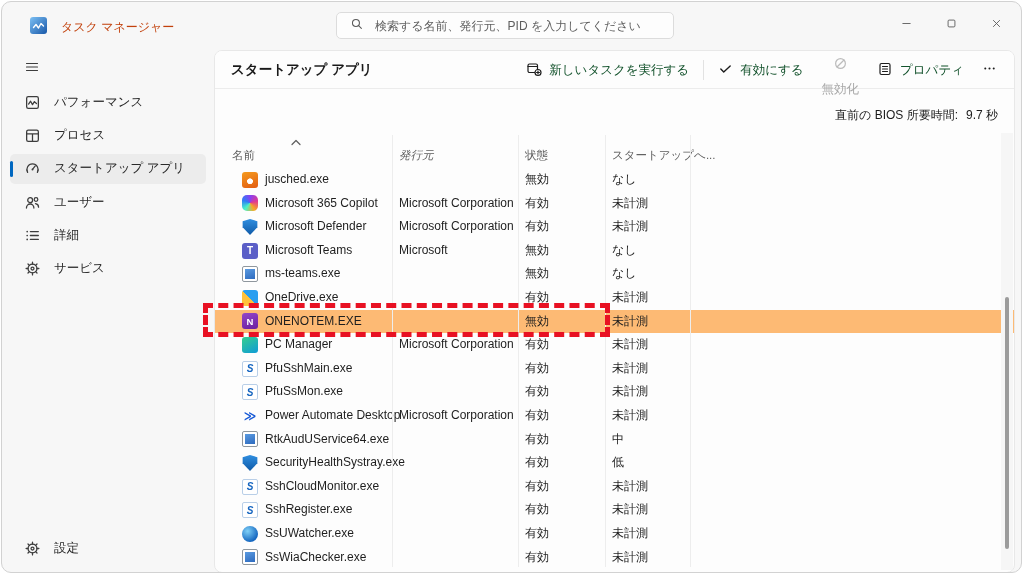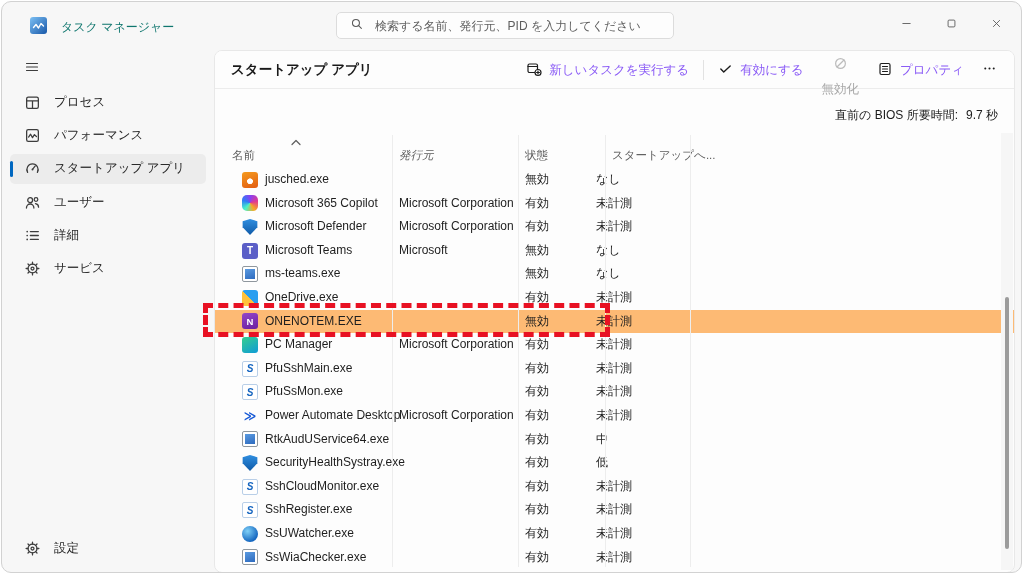--- a/index.html
+++ b/index.html
@@ -11,7 +11,7 @@
   
   .titlebar { position:absolute; left:0; top:0; right:0; height:48px; }
   .app-logo { position:absolute; left:28px; top:15px; width:17px; height:17px; }
-  .app-title { position:absolute; left:59px; top:17px; font-size:12px; color:#0f766e; }
+  .app-title { position:absolute; left:59px; top:17px; font-size:12px; color:#c2410c; }
   .search-box { position:absolute; left:334px; top:10px; width:338px; height:27px;
     border:1px solid #dcdcdc; border-radius:5px; background:#fdfdfd;
     display:flex; align-items:center; gap:11px; padding-left:13px; }

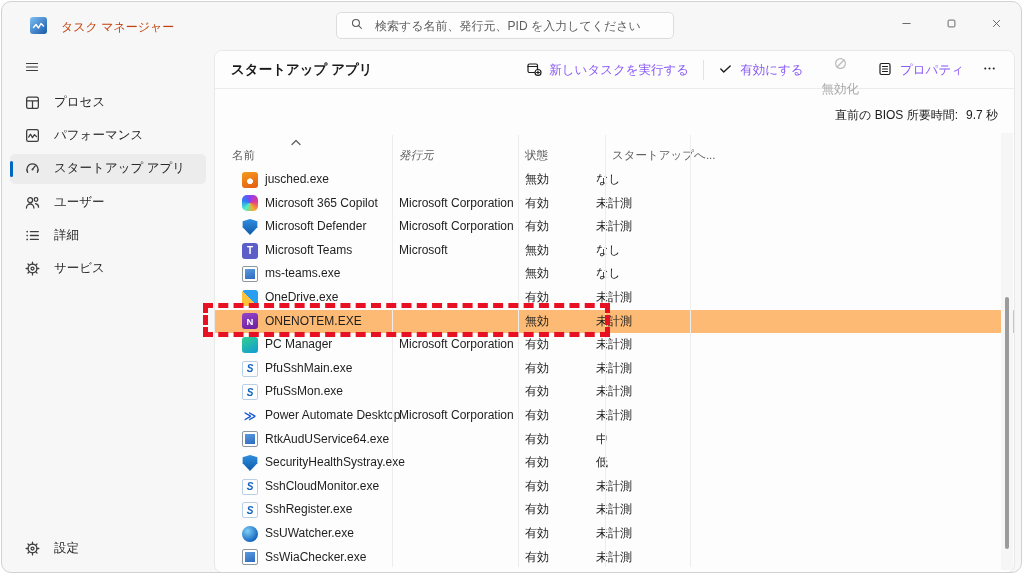--- a/index.html
+++ b/index.html
@@ -45,7 +45,7 @@
   .page-title { margin-left:16px; font-size:13.5px; font-weight:700; color:#191919; }
   .toolbar { position:absolute; right:8px; top:0; height:38px; display:flex; align-items:center; }
   .tb-btn { display:flex; align-items:center; gap:7px; padding:0 9px; height:28px;
-    border-radius:4px; font-size:12.5px; color:#8b5cf6; white-space:nowrap; }
+    border-radius:4px; font-size:12.5px; color:#14532d; white-space:nowrap; }
   .tb-btn.disabled { color:#a8a8a8;flex-direction:column; }
   .tb-sep { width:1px; height:20px; background:#e2e2e2; margin:0 5px; }
   .bios { position:absolute; top:56px; right:16px; font-size:12px; color:#1c1c1c;

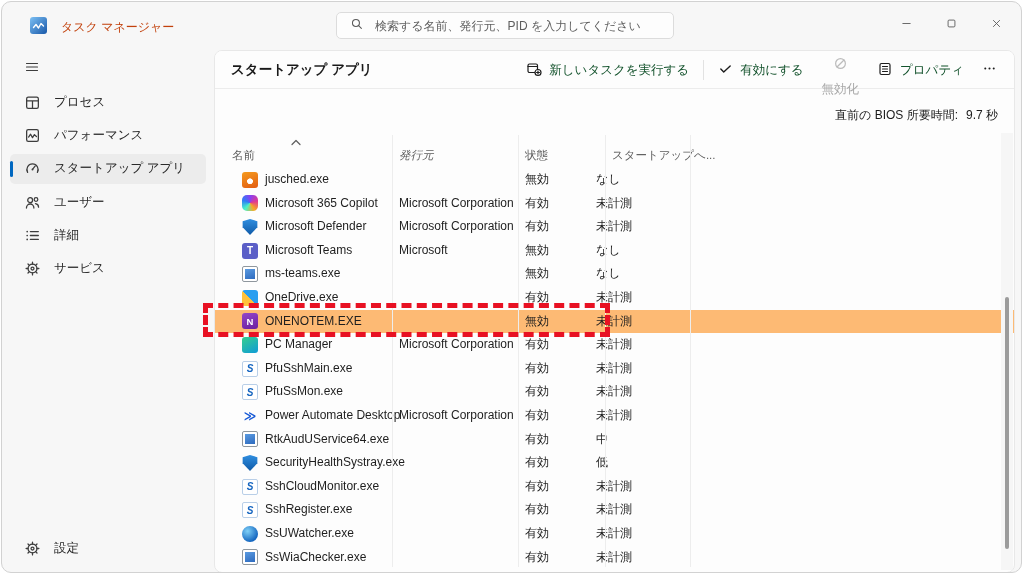--- a/index.html
+++ b/index.html
@@ -151,20 +151,20 @@
       <div class="nav-item">
     <span class="nav-icon">
           <svg width="17" height="17" viewBox="0 0 16 16" fill="none" stroke="#3d3d3d" stroke-width="1.2" stroke-linecap="round" stroke-linejoin="round">
+            <rect x="2.5" y="2.5" width="11" height="11" rx="1.5"></rect>
+            <polyline points="4.3,9.5 6.2,6.8 8,10 9.8,7.2 11.7,9"></polyline>
+          </svg>
+        </span>
+    <span class="nav-label">パフォーマンス</span>
+  </div>
+      <div class="nav-item">
+    <span class="nav-icon">
+          <svg width="17" height="17" viewBox="0 0 16 16" fill="none" stroke="#3d3d3d" stroke-width="1.2" stroke-linecap="round" stroke-linejoin="round">
             <rect x="2.5" y="3" width="11" height="10.5" rx="1.5"></rect>
             <path d="M2.5 6.5h11M8 6.5v7"></path>
           </svg>
         </span>
     <span class="nav-label">プロセス</span>
-  </div>
-      <div class="nav-item">
-    <span class="nav-icon">
-          <svg width="17" height="17" viewBox="0 0 16 16" fill="none" stroke="#3d3d3d" stroke-width="1.2" stroke-linecap="round" stroke-linejoin="round">
-            <rect x="2.5" y="2.5" width="11" height="11" rx="1.5"></rect>
-            <polyline points="4.3,9.5 6.2,6.8 8,10 9.8,7.2 11.7,9"></polyline>
-          </svg>
-        </span>
-    <span class="nav-label">パフォーマンス</span>
   </div>
       <div class="nav-item active">
     <span class="nav-icon">

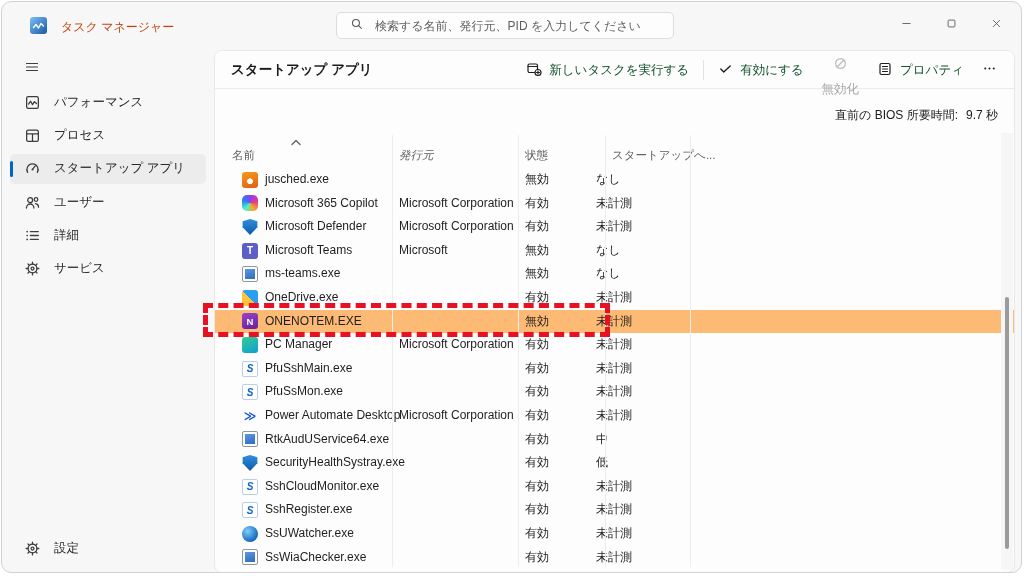--- a/index.html
+++ b/index.html
@@ -63,7 +63,7 @@
   .row { position:relative; height:23.6px; font-size:12px; color:#1e1e1e; }
   .row.hl { background:#fdba74; }
   .row span.cell { position:absolute; top:0; line-height:23.6px; white-space:nowrap; }
-  .cell.name { left:50px; } .cell.pub { left:184px; } .cell.status { left:310px; } .cell.impact { left:381px; }
+  .cell.name { left:50px; } .cell.pub { left:184px; } .cell.status { left:310px; } .cell.impact { left:397px; }
   .appicon { position:absolute; left:27px; top:3.8px; width:16px; height:16px; border-radius:3px; }
   .appicon::after { position:absolute; inset:0; display:flex; align-items:center;
     justify-content:center; }

